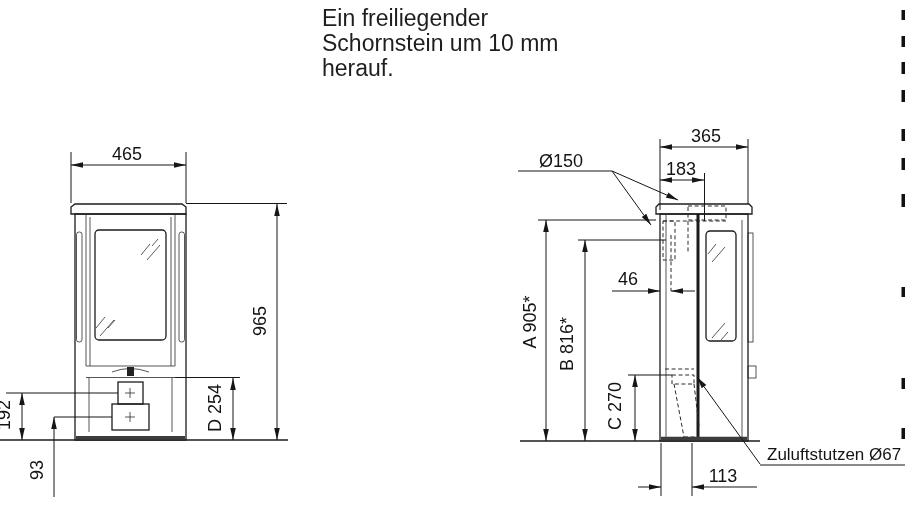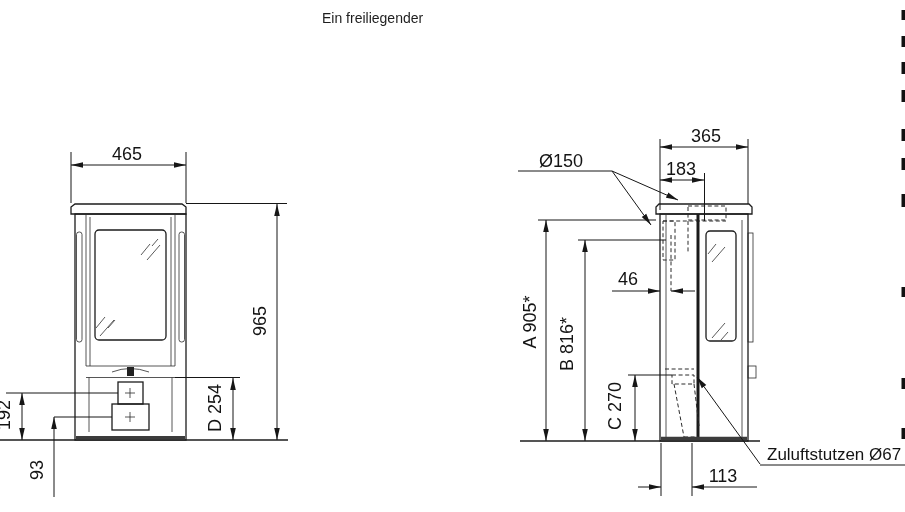--- a/index.html
+++ b/index.html
@@ -9,7 +9,7 @@
   }
   .note{
     position:absolute;left:322px;top:6px;width:230px;
-    font-size:14px;line-height:25px;color:#1e1e1e;
+    font-size:23px;line-height:25px;color:#1e1e1e;
   }
   .note div{white-space:nowrap;}
   svg{position:absolute;left:0;top:0;}

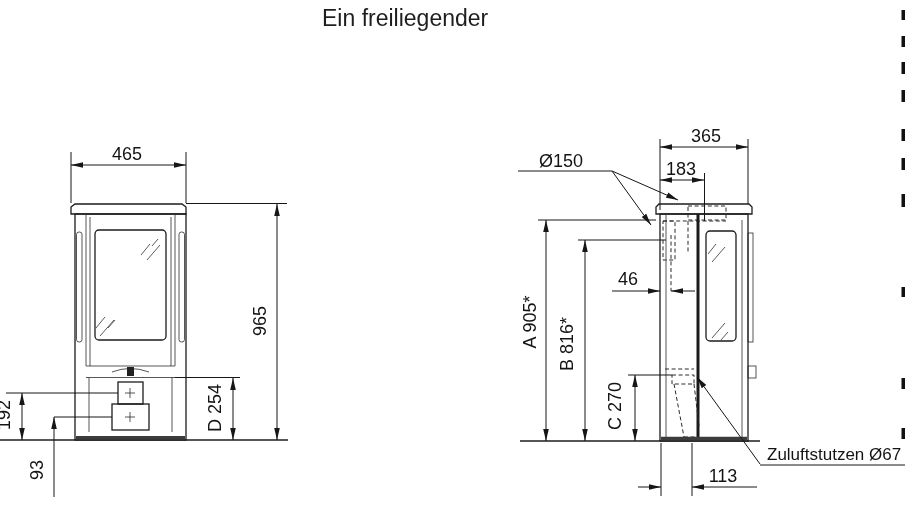--- a/index.html
+++ b/index.html
@@ -30,6 +30,7 @@
 
   <div class="note">
     <div>Ein freiliegender</div>
+    <div>Schornstein um 10 mm</div>
   </div>
 
   <svg width="905" height="512" viewBox="0 0 905 512">

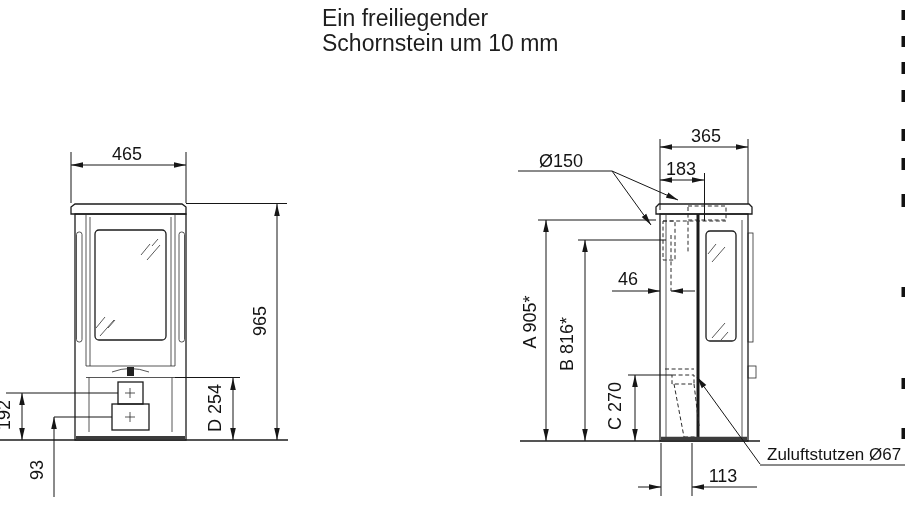--- a/index.html
+++ b/index.html
@@ -31,6 +31,7 @@
   <div class="note">
     <div>Ein freiliegender</div>
     <div>Schornstein um 10 mm</div>
+    <div>herauf.</div>
   </div>
 
   <svg width="905" height="512" viewBox="0 0 905 512">

